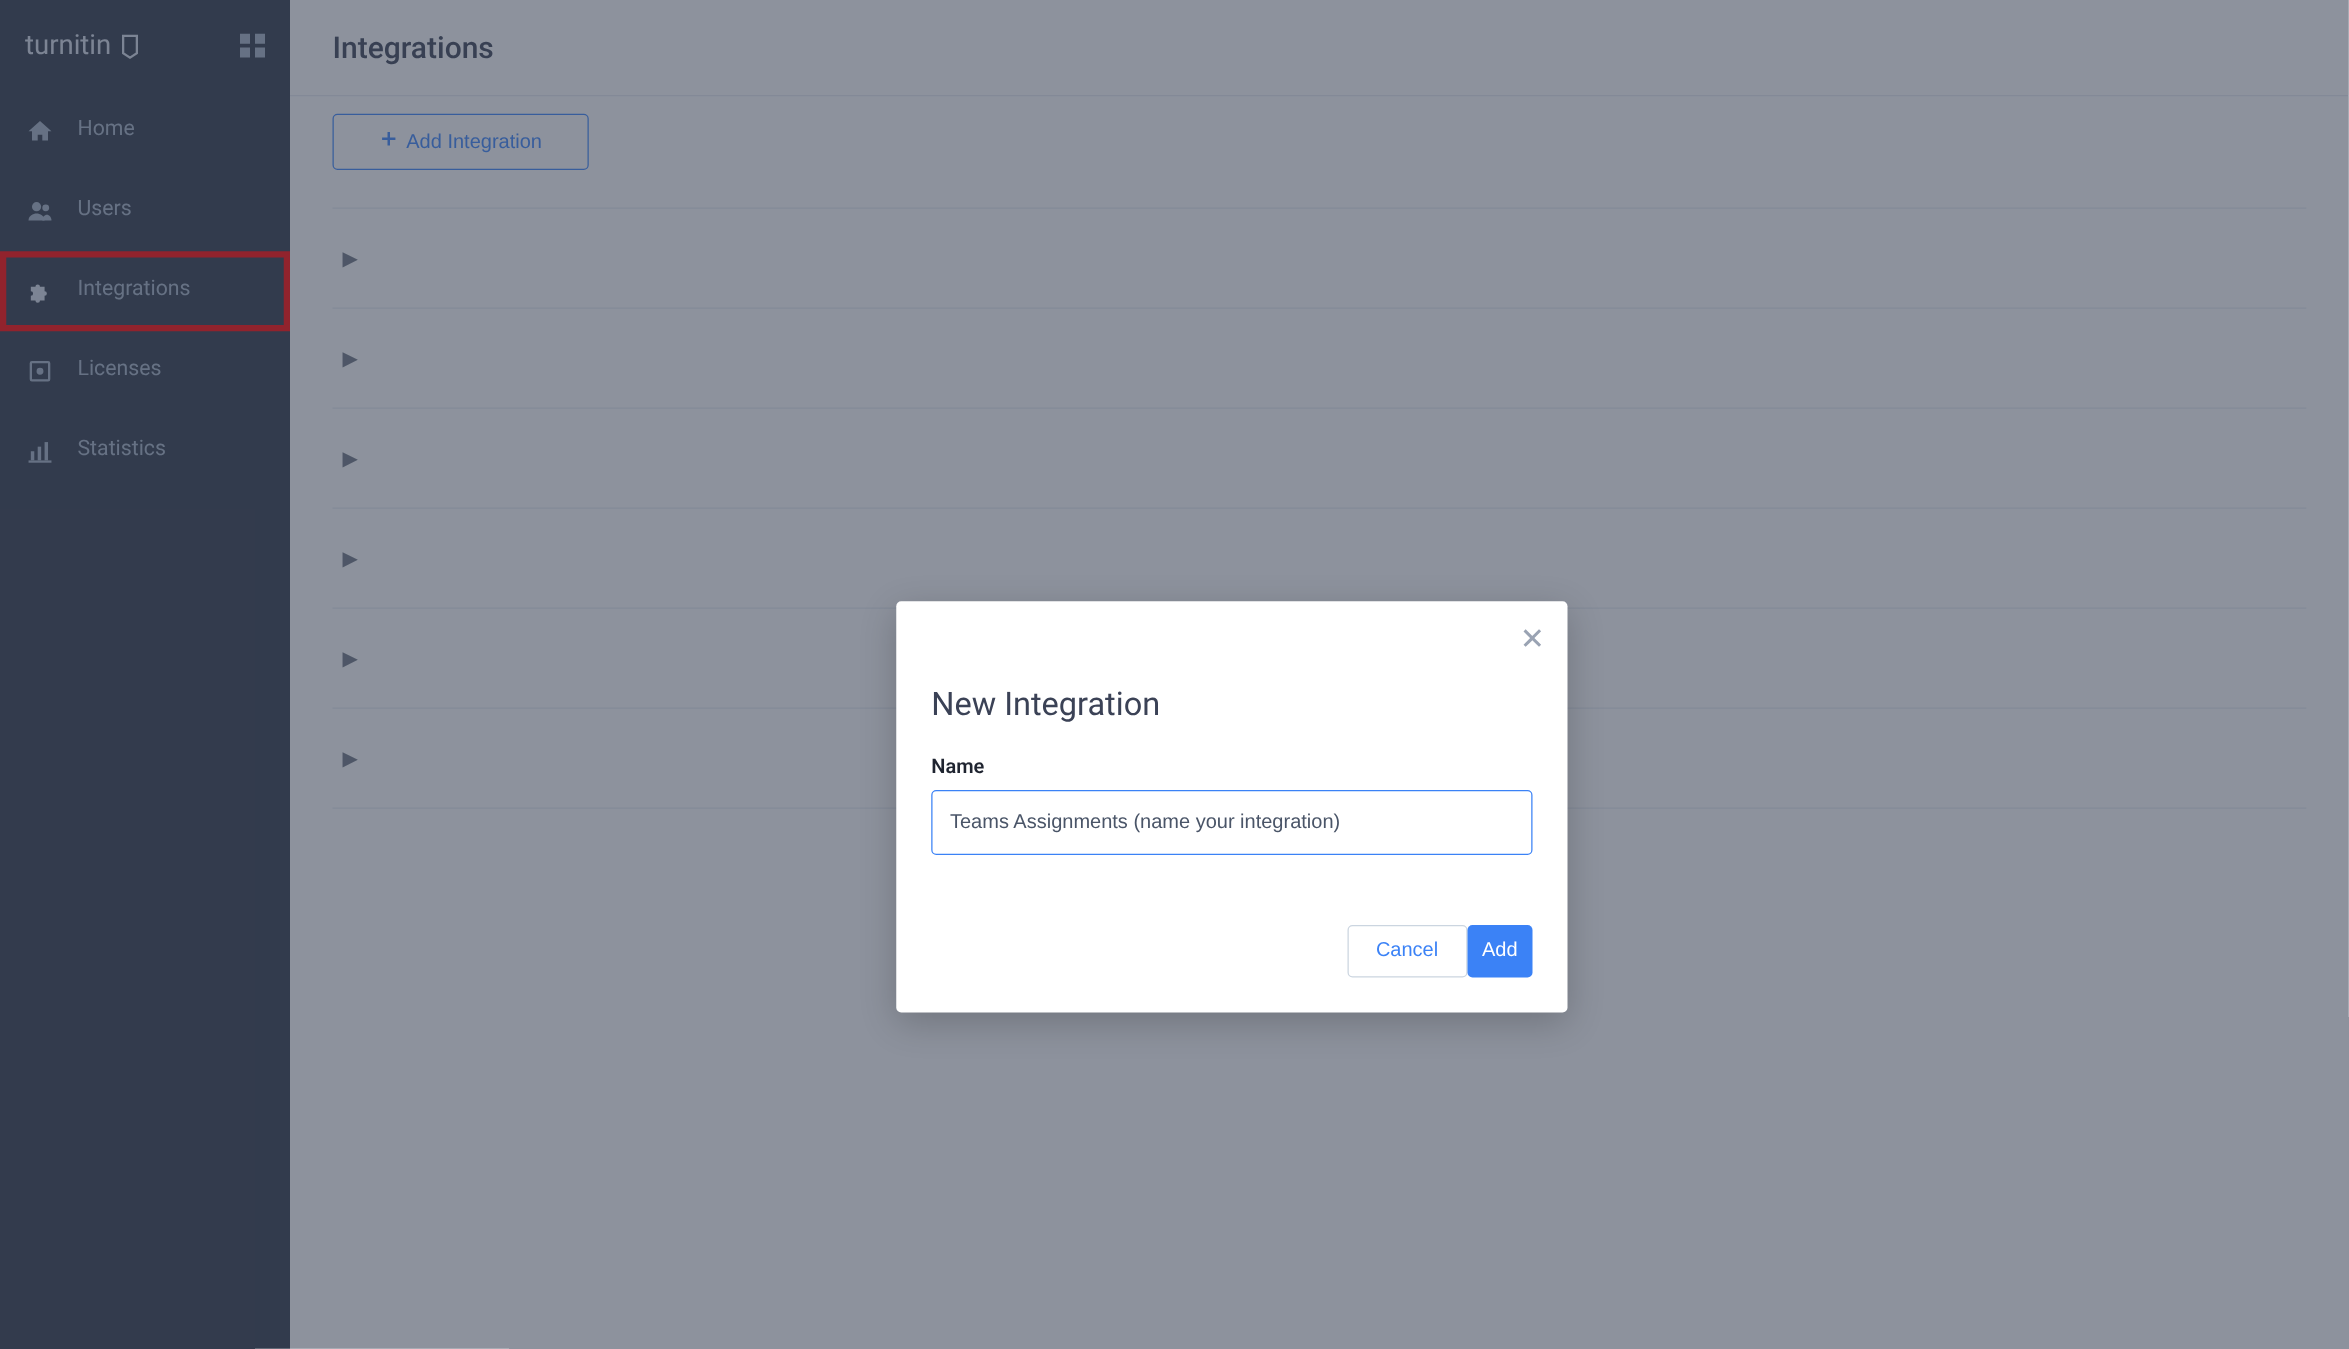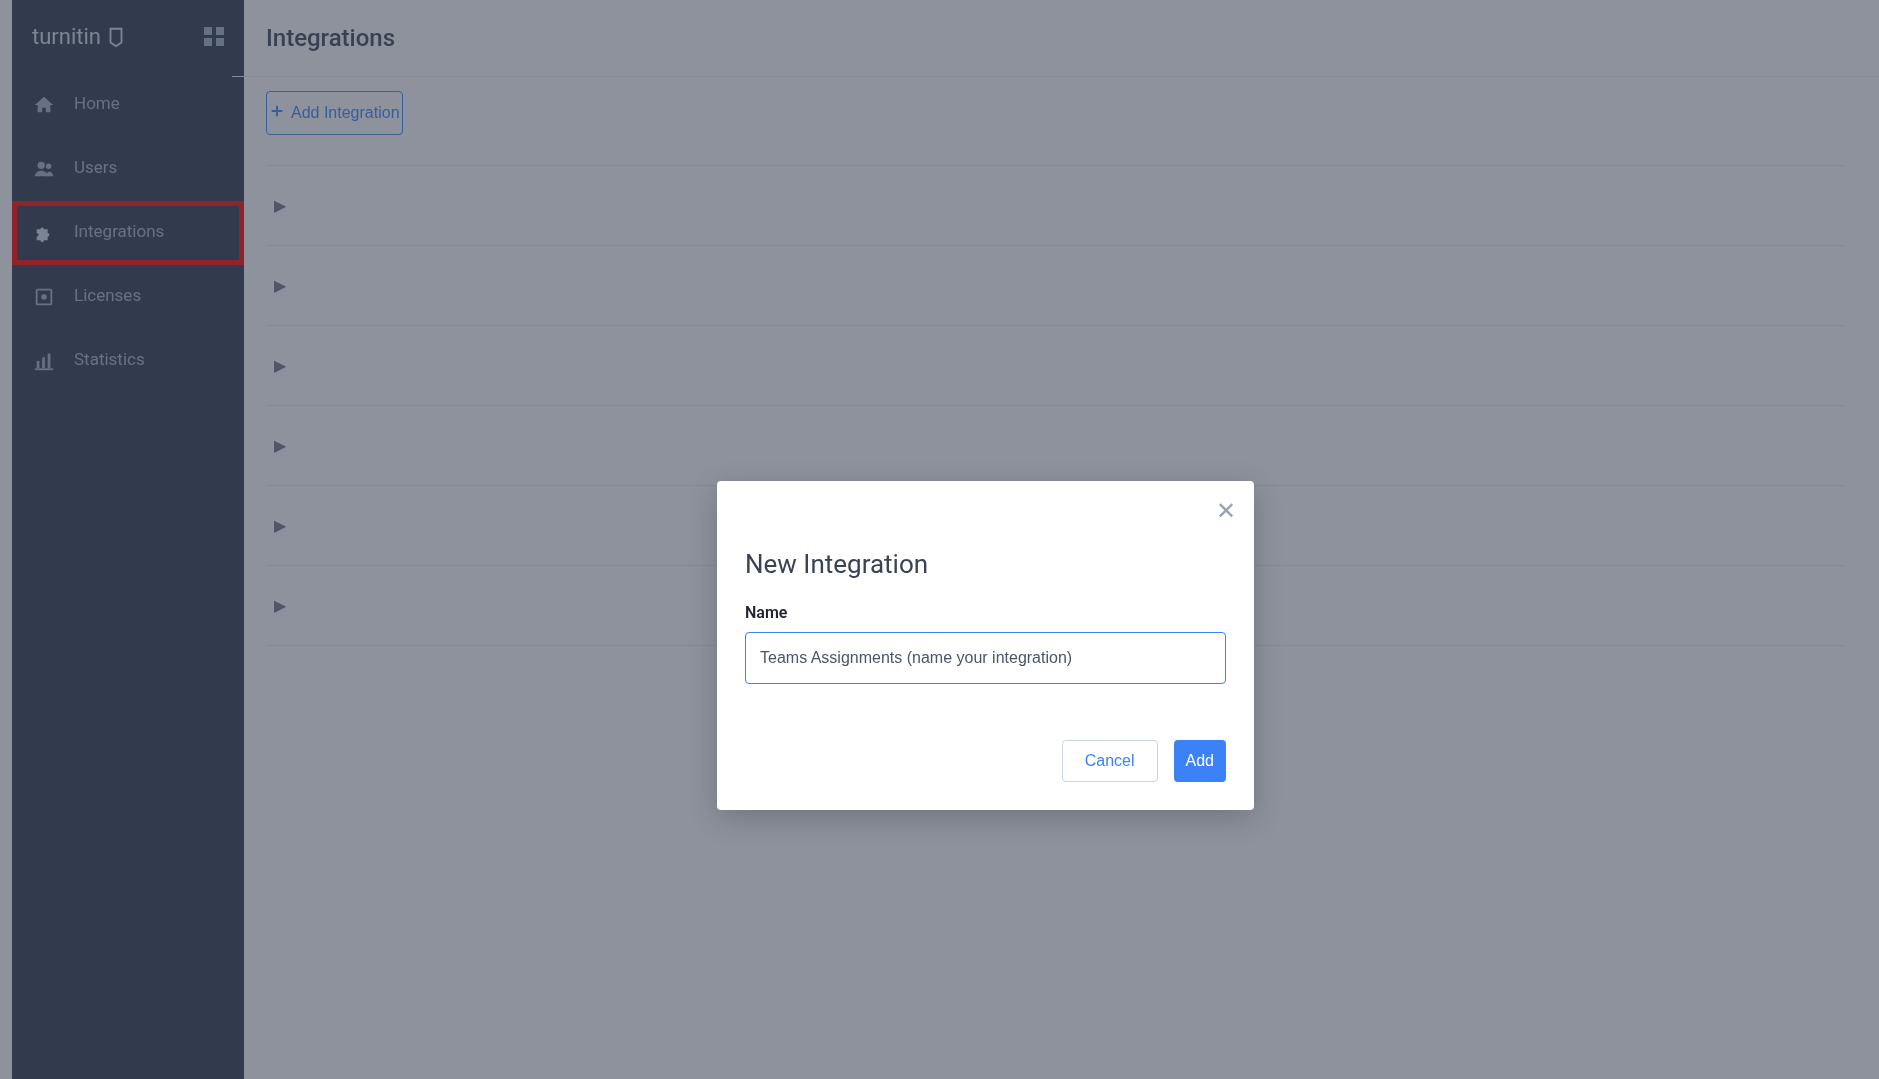--- a/index.html
+++ b/index.html
@@ -13,7 +13,7 @@
     }
     .sidebar {
       position: absolute;
-      left: 12px;
+      left: 0;
       top: 0;
       width: 232px;
       height: 1079px;

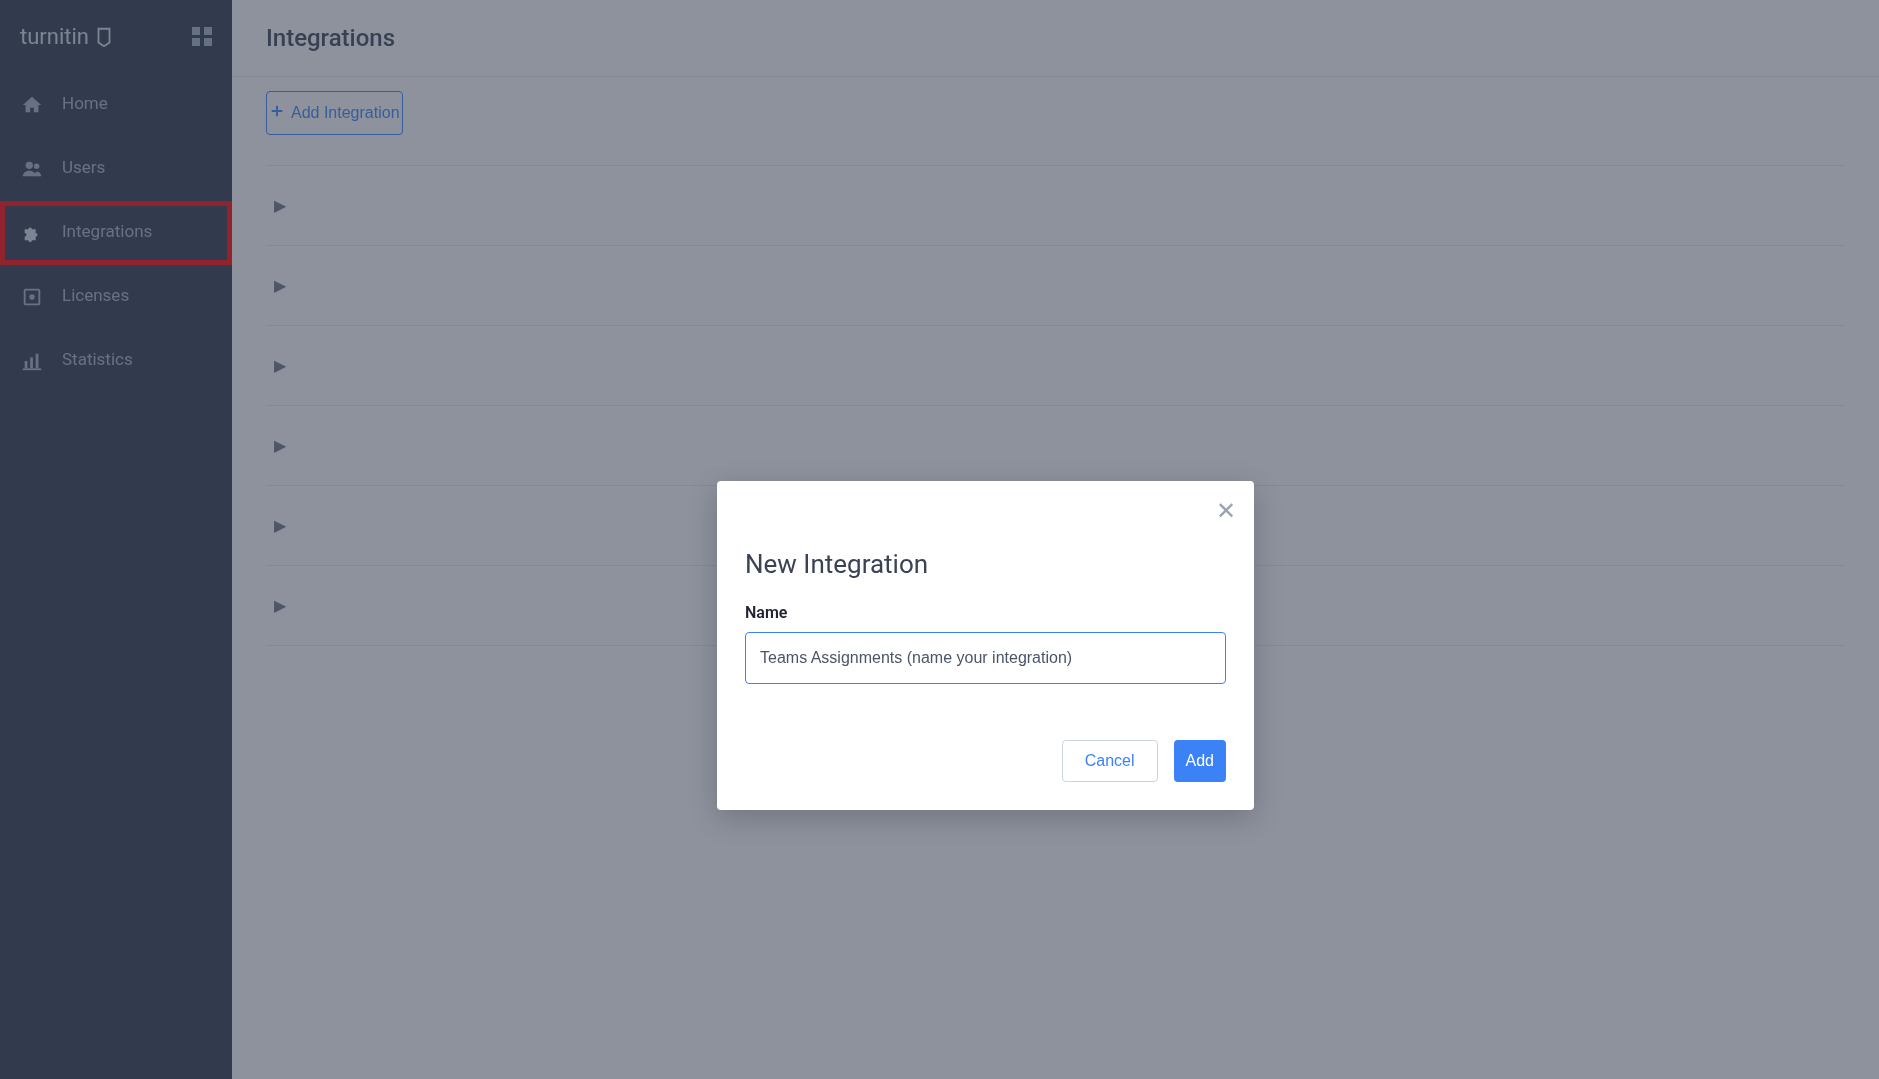--- a/index.html
+++ b/index.html
@@ -96,7 +96,7 @@
       border: 1px solid #3b82f6;
       background: transparent;
       color: #3b82f6;
-      padding: 11px 2px;
+      padding: 11px 36px;
       font-size: 16px;
       border-radius: 4px;
       cursor: pointer;

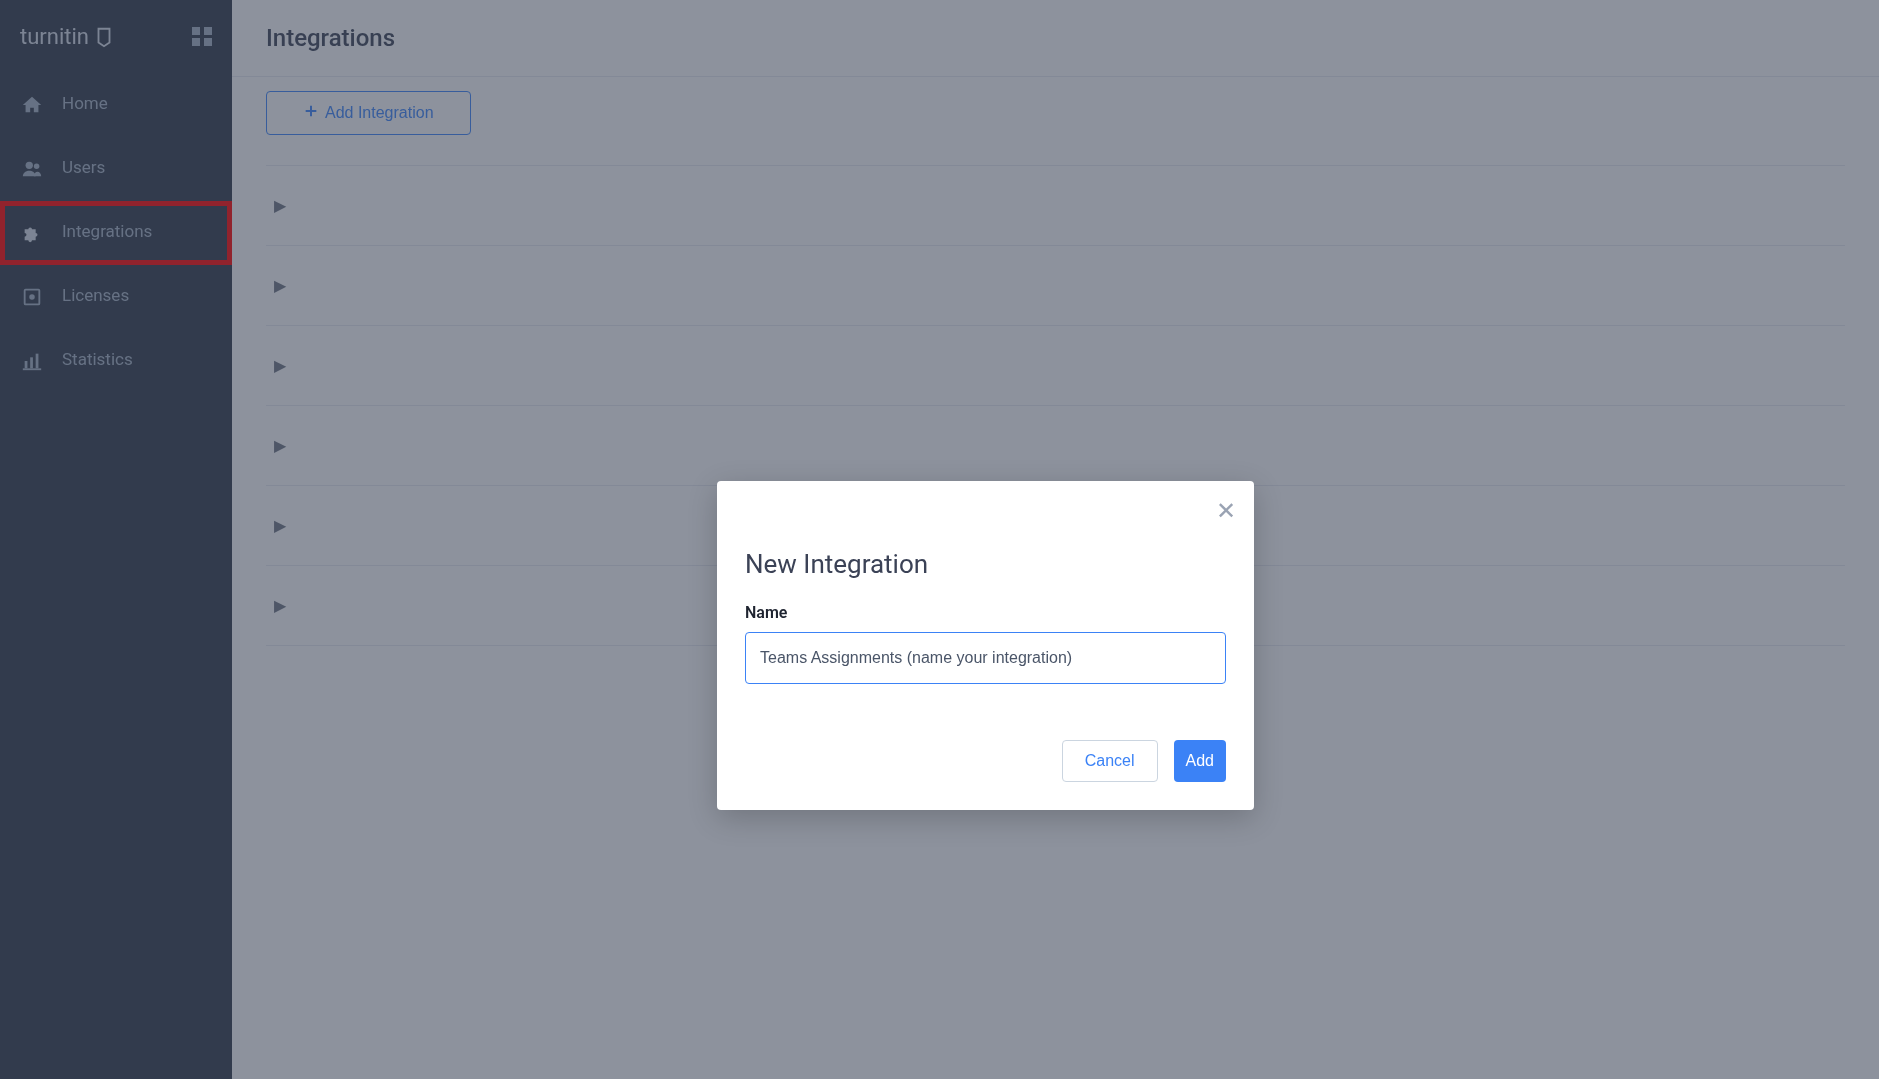--- a/index.html
+++ b/index.html
@@ -169,7 +169,6 @@
     .modal-actions {
       display: flex;
       justify-content: flex-end;
-      gap: 16px;
       margin-top: 56px;
     }
     .btn-cancel {

